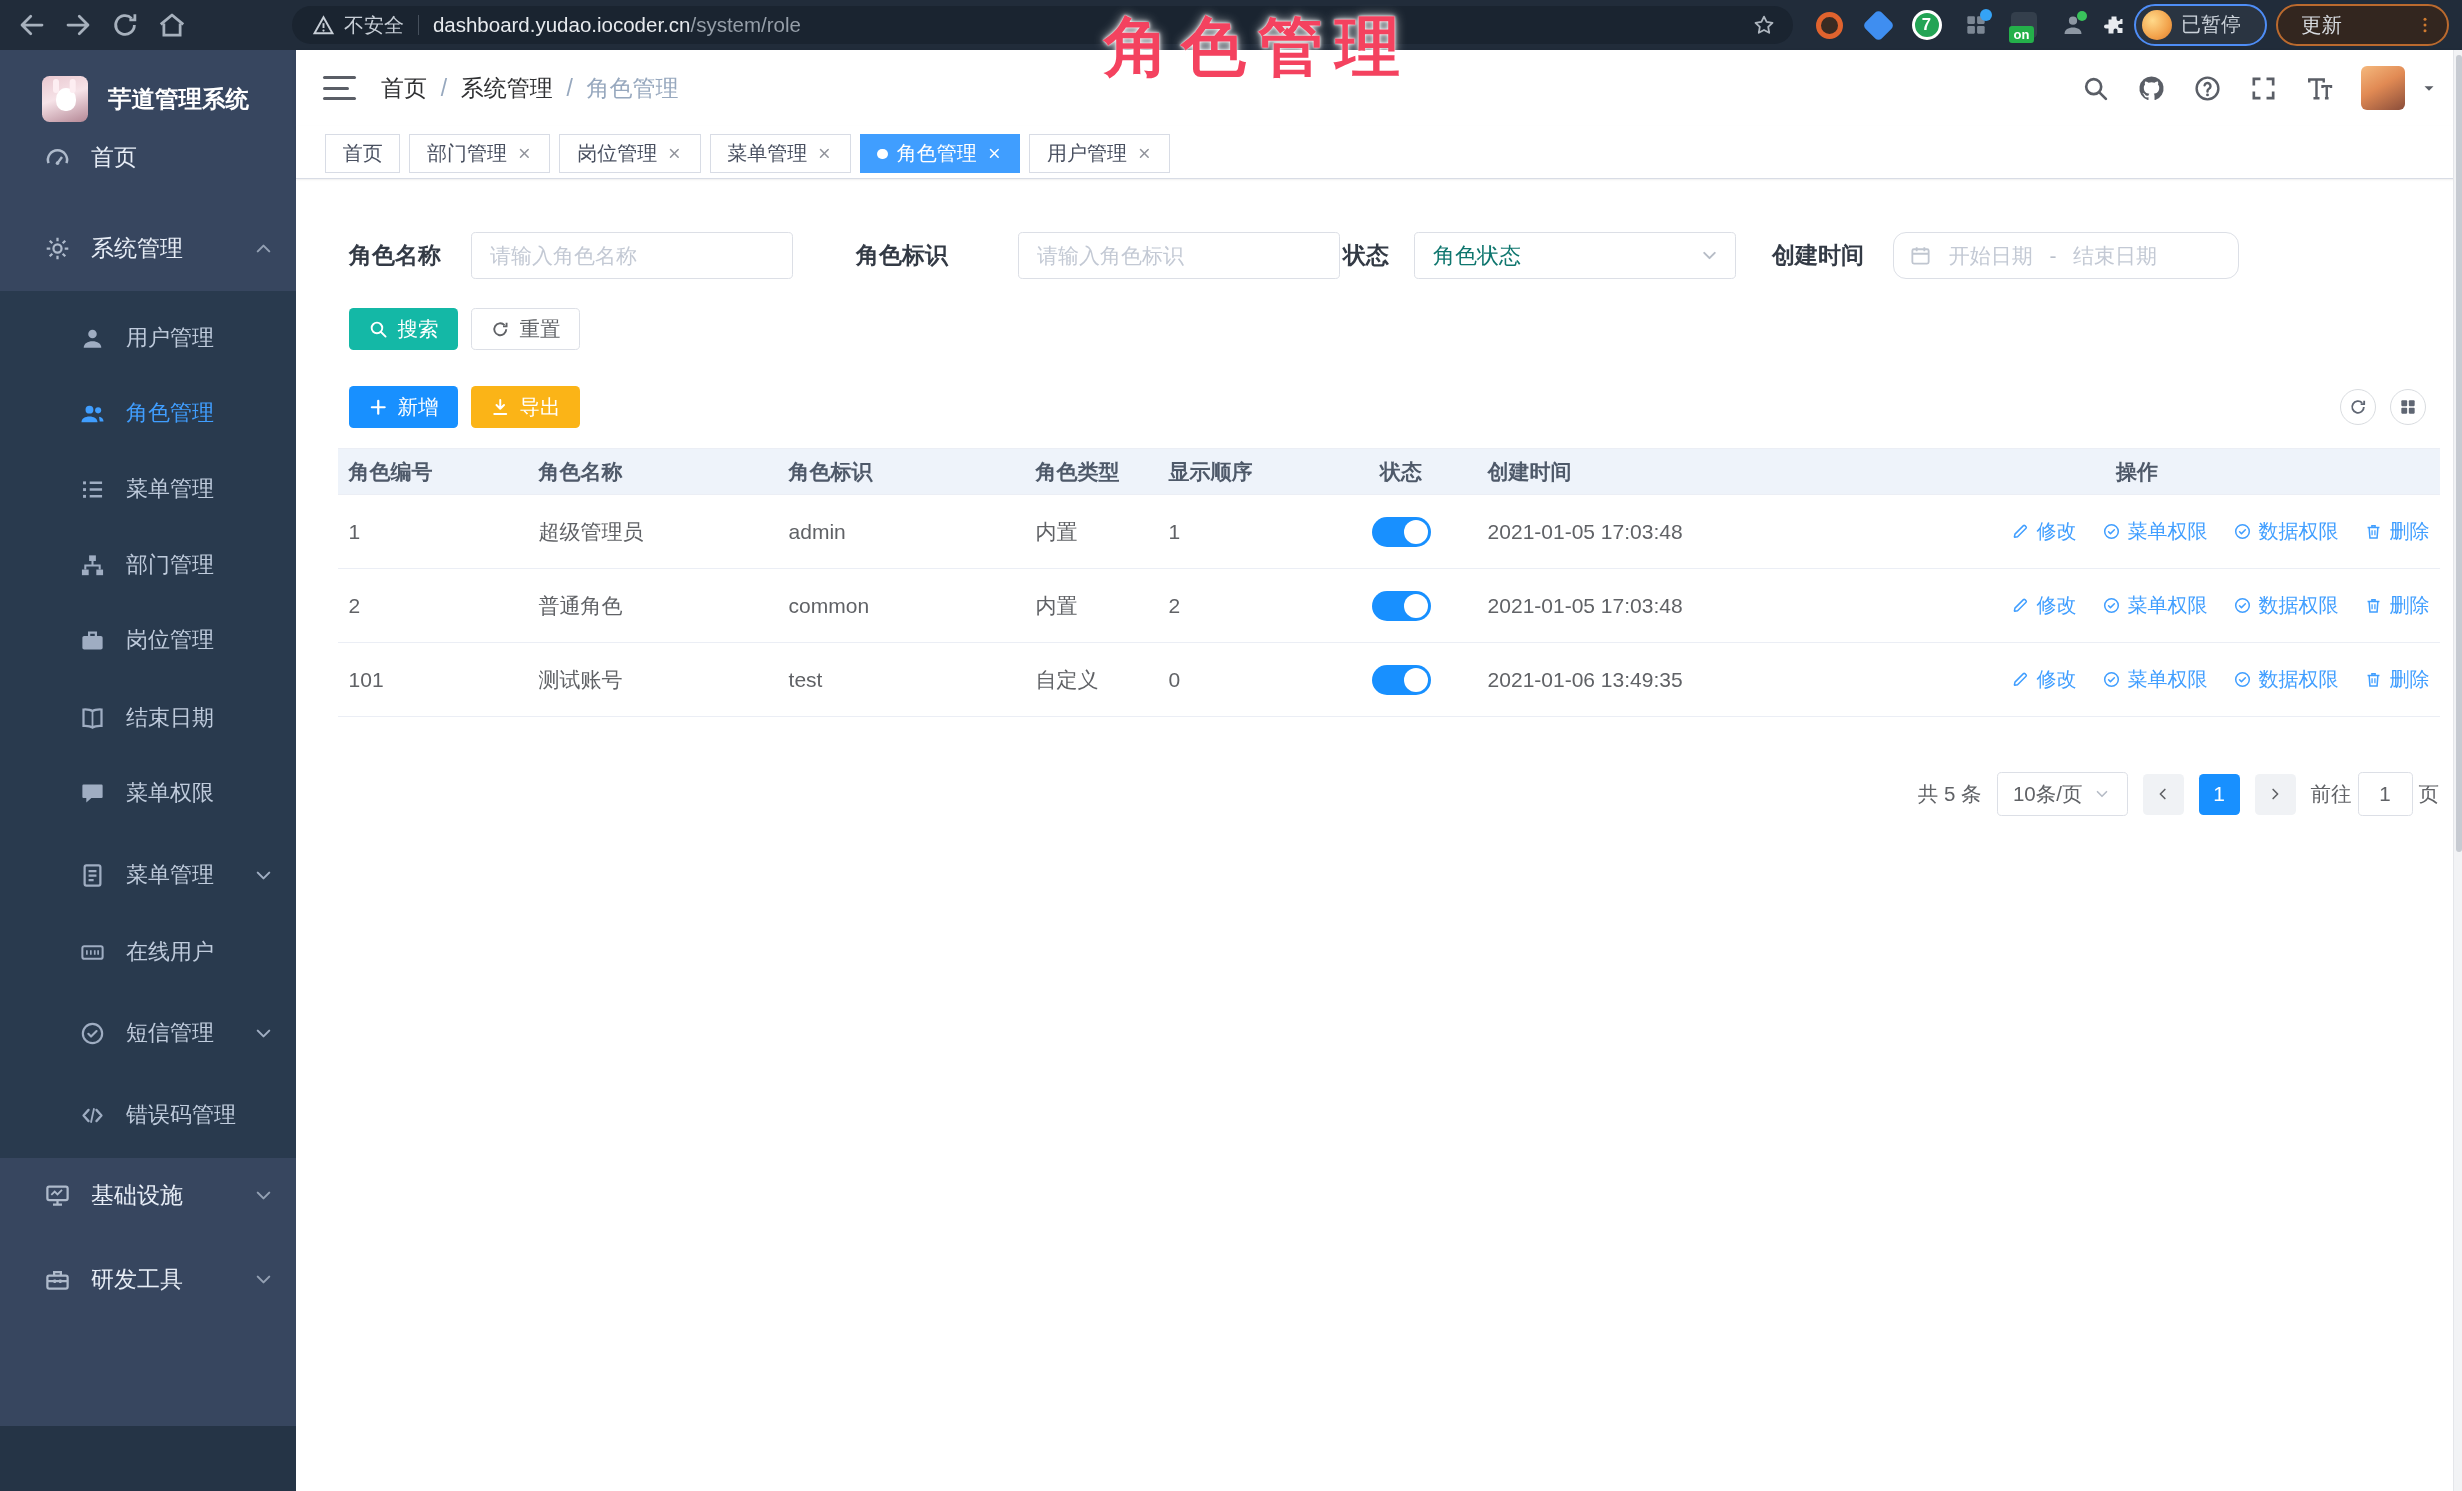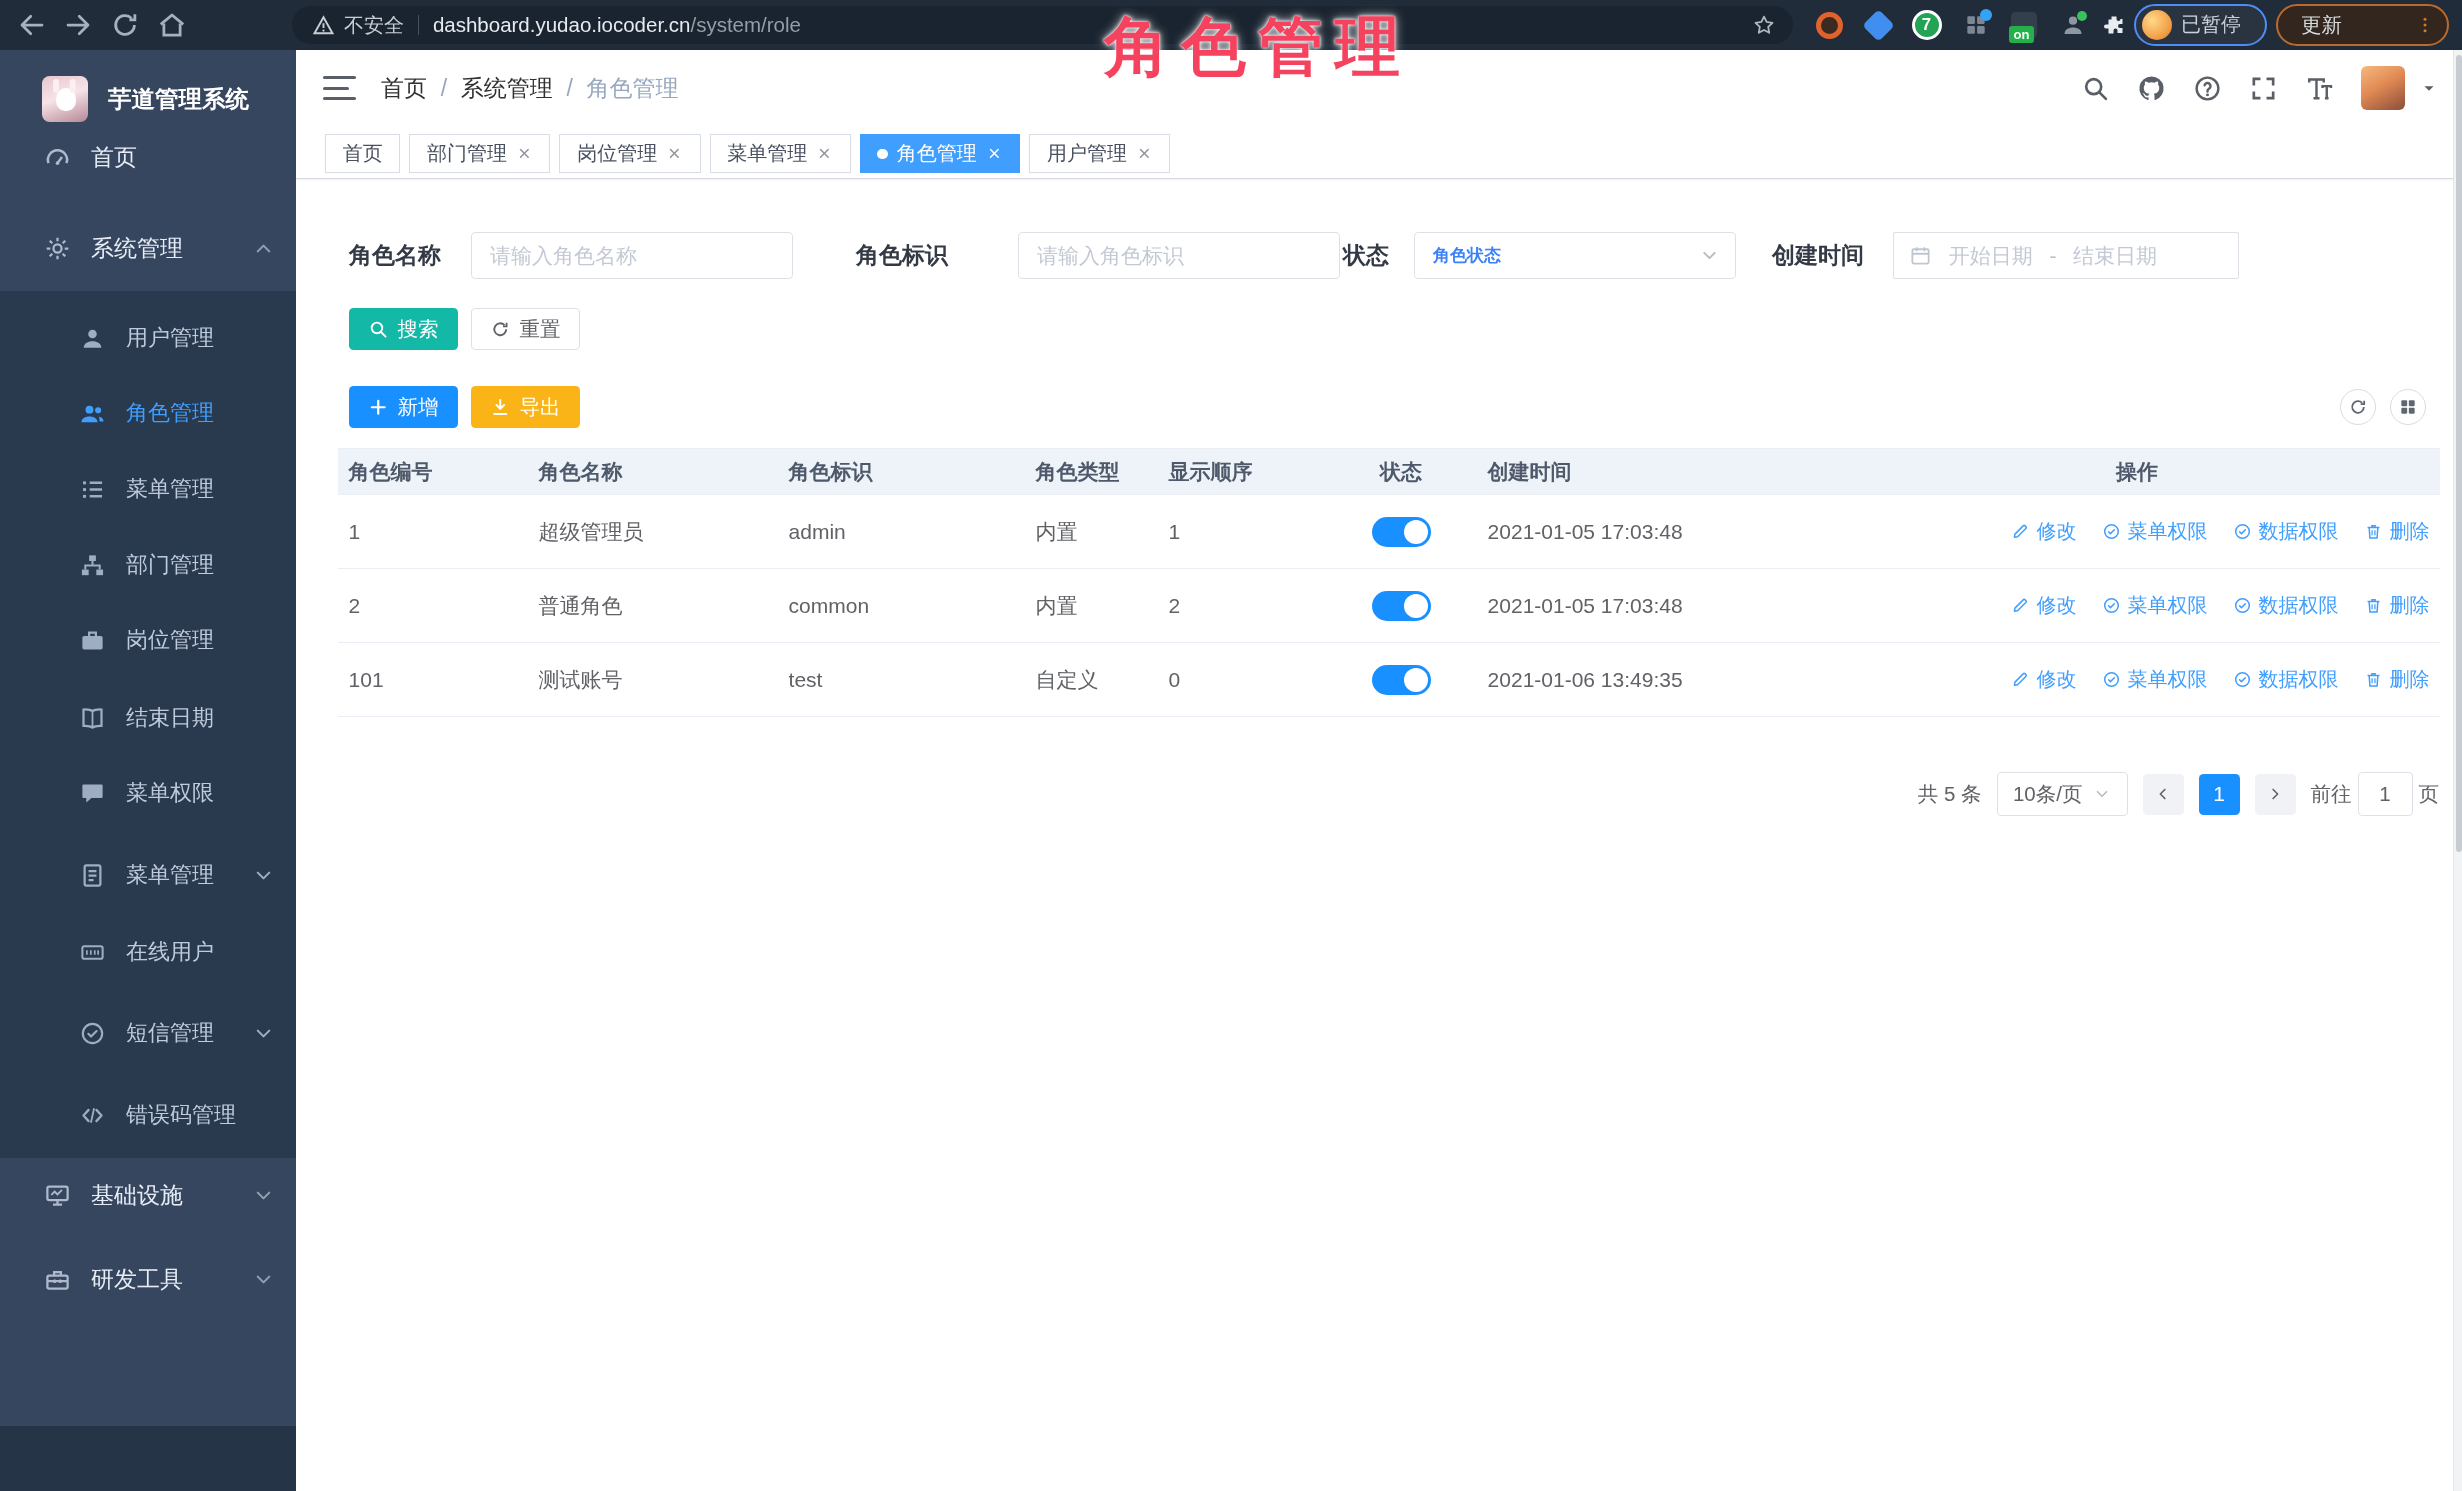--- a/index.html
+++ b/index.html
@@ -78,7 +78,7 @@
   .inp{position:absolute;height:47px;border:0.8px solid #dcdfe6;border-radius:4.6px;background:#fff;font-size:21px;color:#606266;padding:0 18px;font-family:Liberation Sans, sans-serif;outline:none;}
   .inp::placeholder{color:#c3c9d4;}
   .fake-sel{position:absolute;height:47px;border:0.8px solid #dcdfe6;border-radius:4.6px;background:#fff;display:flex;align-items:center;padding:0 15px 0 18px;cursor:pointer;}
-  .fake-sel .ph{font-size:17px;color:#3b82f6;flex:1;white-space:nowrap;font-weight:bold;}
+  .fake-sel .ph{font-size:22px;color:#0f766e;flex:1;white-space:nowrap;}
   .fake-sel .chev{width:21px;height:21px;color:#b6bcc6;}
   .daterange{position:absolute;height:47px;border:0.8px solid #dcdfe6;border-radius:2px;background:#fff;display:flex;align-items:center;padding:0 15px;gap:16.7px;cursor:pointer;}
   .daterange .ic{width:23px;height:23px;color:#c0c6d0;}

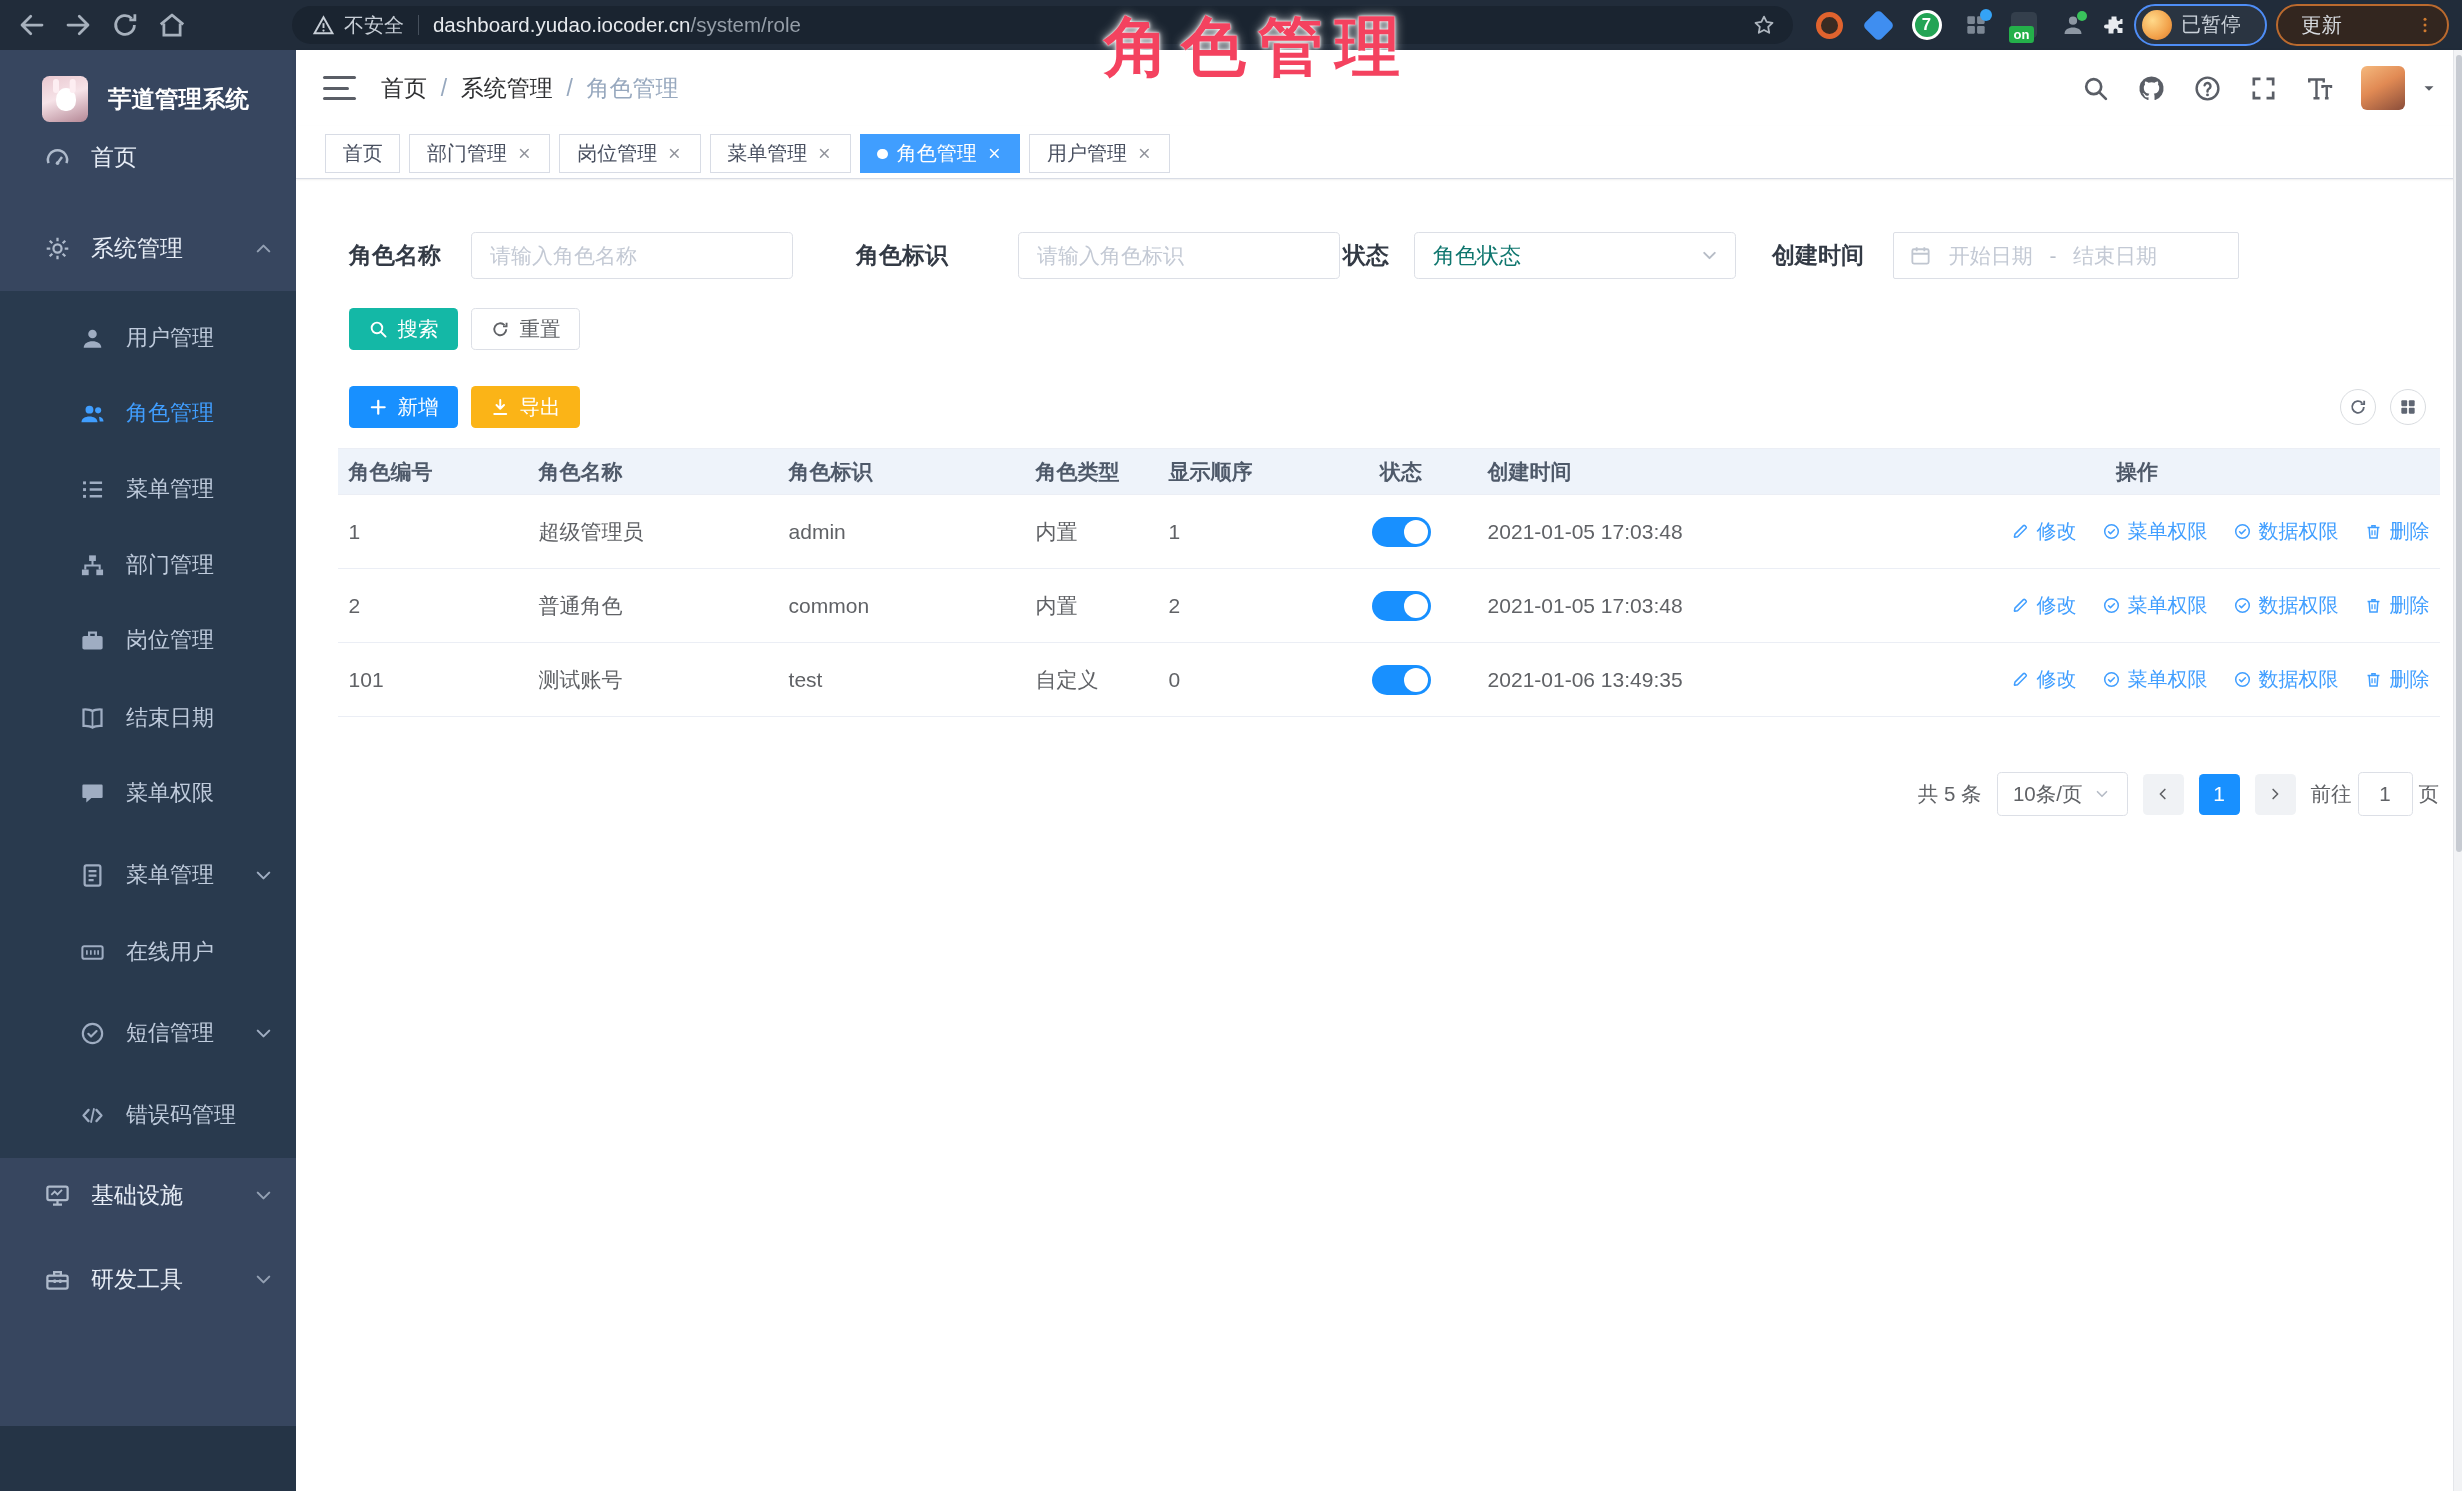--- a/index.html
+++ b/index.html
@@ -80,7 +80,7 @@
   .fake-sel{position:absolute;height:47px;border:0.8px solid #dcdfe6;border-radius:4.6px;background:#fff;display:flex;align-items:center;padding:0 15px 0 18px;cursor:pointer;}
   .fake-sel .ph{font-size:22px;color:#0f766e;flex:1;white-space:nowrap;}
   .fake-sel .chev{width:21px;height:21px;color:#b6bcc6;}
-  .daterange{position:absolute;height:47px;border:0.8px solid #dcdfe6;border-radius:2px;background:#fff;display:flex;align-items:center;padding:0 15px;gap:16.7px;cursor:pointer;}
+  .daterange{position:absolute;height:47px;border:0.8px solid #dcdfe6;border-radius:13px;background:#fff;display:flex;align-items:center;padding:0 15px;gap:16.7px;cursor:pointer;}
   .daterange .ic{width:23px;height:23px;color:#c0c6d0;}
   .daterange .ph{font-size:21px;color:#c3c9d4;white-space:nowrap;}
   .daterange .sep{font-size:21px;color:#b9bfca;}

